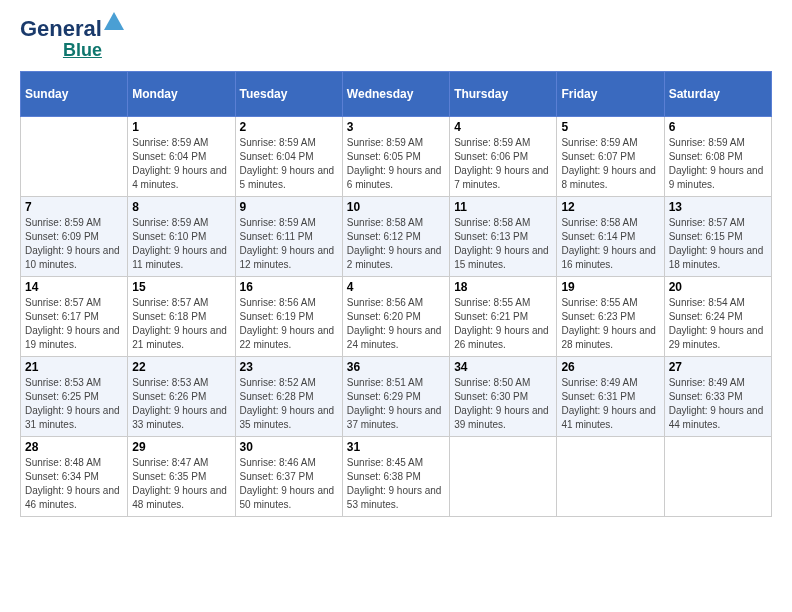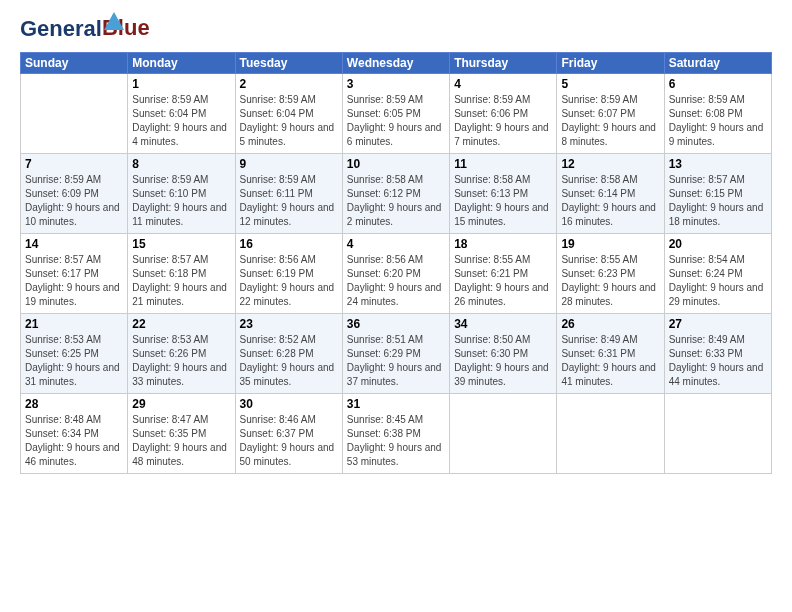--- a/index.html
+++ b/index.html
@@ -24,8 +24,8 @@
     }
     .logo {
       display: flex;
-      flex-direction: row;
-      align-items: center;
+      flex-direction: column;
+      align-items: flex-end;
     }
     .title-area {
       text-align: right;

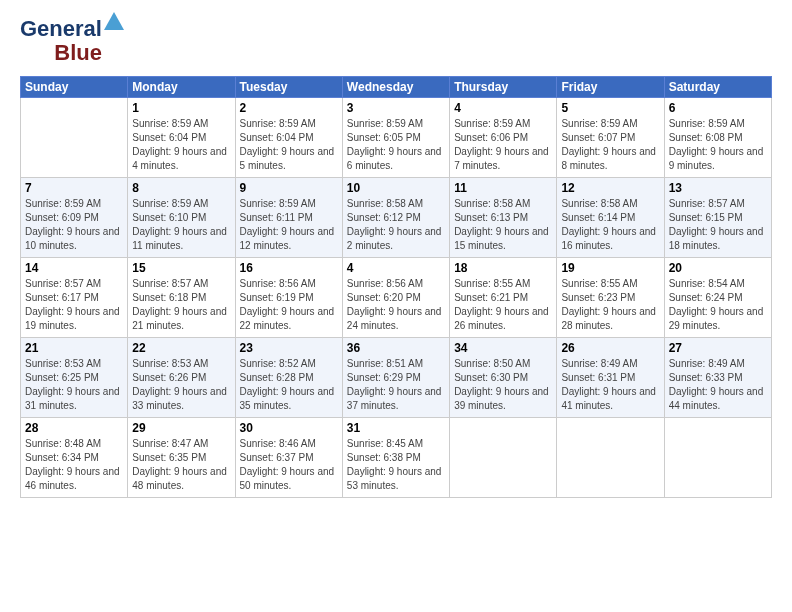--- a/index.html
+++ b/index.html
@@ -96,7 +96,7 @@
           <polygon points="0,18 10,0 20,18" fill="#4a9fd4"></polygon>
         </svg>
       </div>
-      <span style="font-size:22px; font-weight:bold; color:#7f1d1d; margin-top:-2px;">Blue</span>
+      <span style="font-size:18px; font-weight:bold; color:#0f766e; margin-top:-2px;text-decoration:underline;">Blue</span>
     </div>
   </div>
 

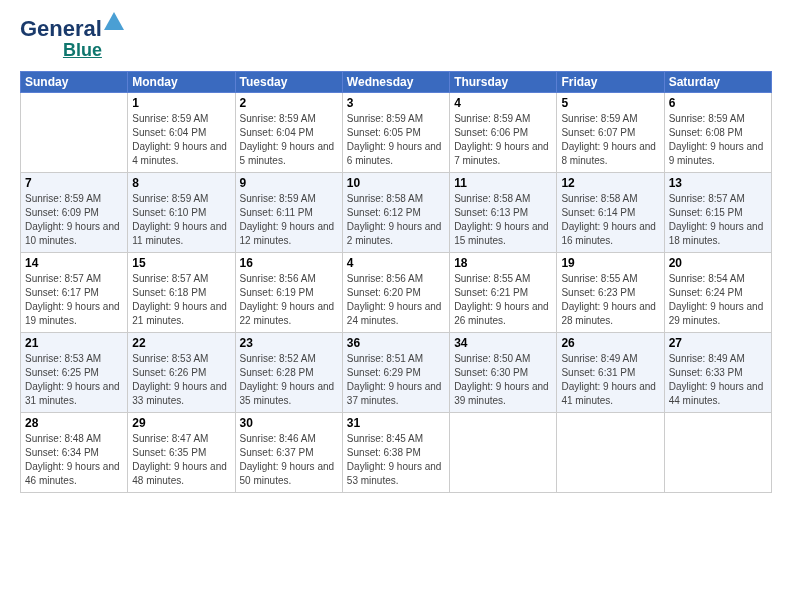--- a/index.html
+++ b/index.html
@@ -49,7 +49,7 @@
       color: #fff;
       font-size: 12px;
       font-weight: bold;
-      padding: 3px 4px;
+      padding: 15px 4px;
       text-align: left;
       border: 1px solid #5a7fd4;
     }

